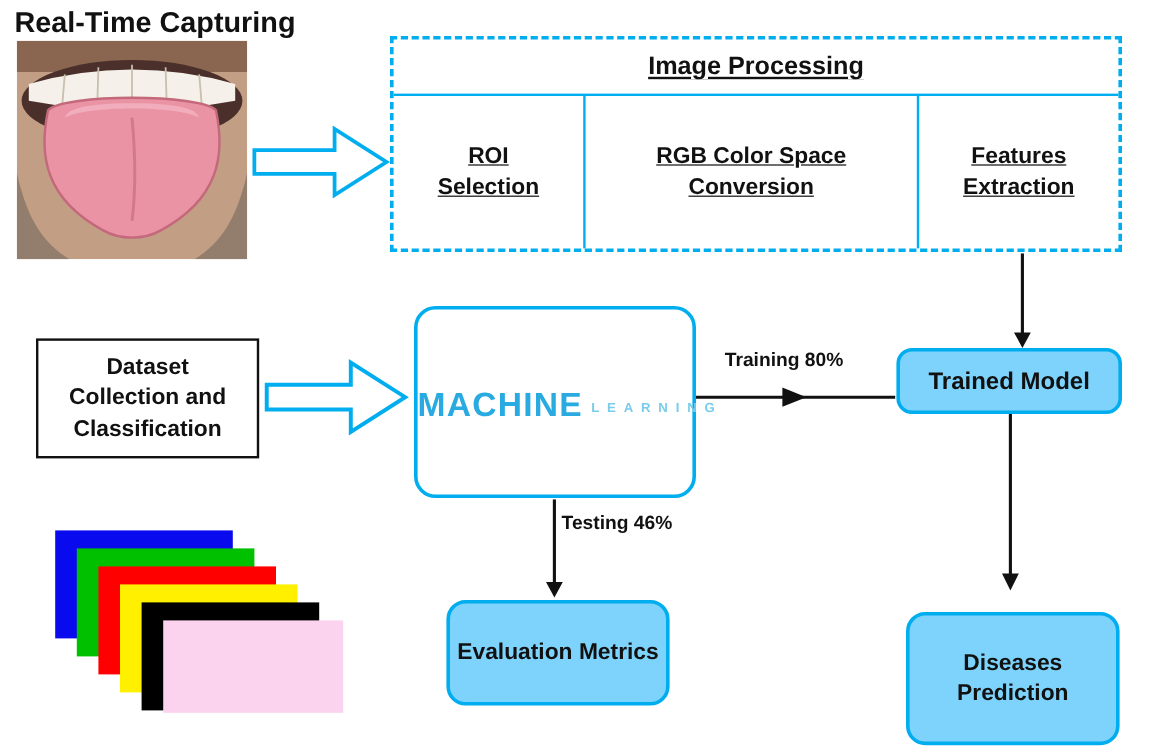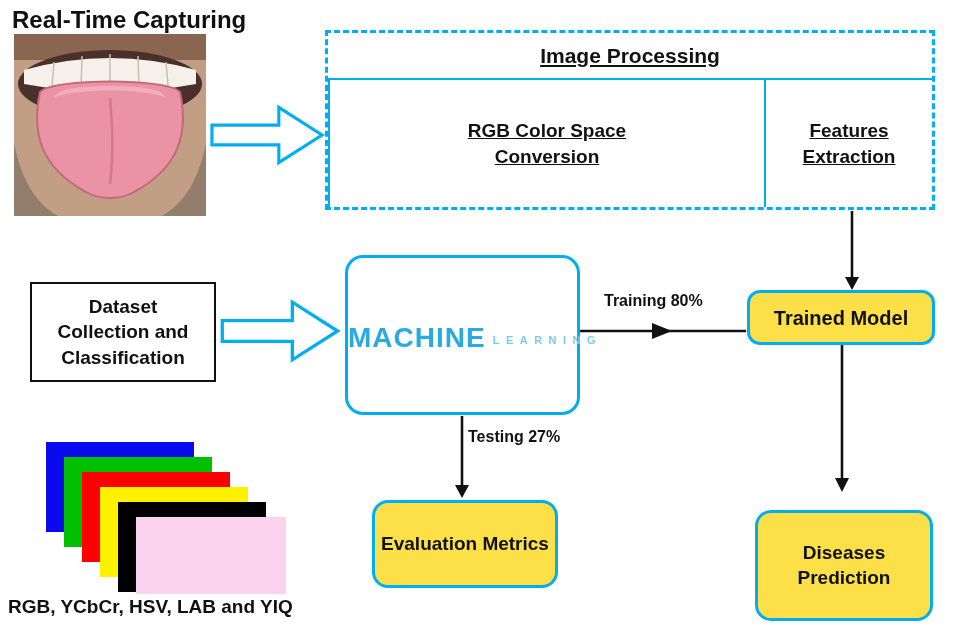--- a/index.html
+++ b/index.html
@@ -124,6 +124,9 @@
   <div class="ip-box">
     <div class="ip-title">Image Processing</div>
     <div class="ip-cols">
+      <div class="ip-cell c1">
+        <span class="w1">ROI Selection</span>
+      </div>
       <div class="ip-cell c2">
         <span class="w2">RGB Color Space Conversion</span>
       </div>

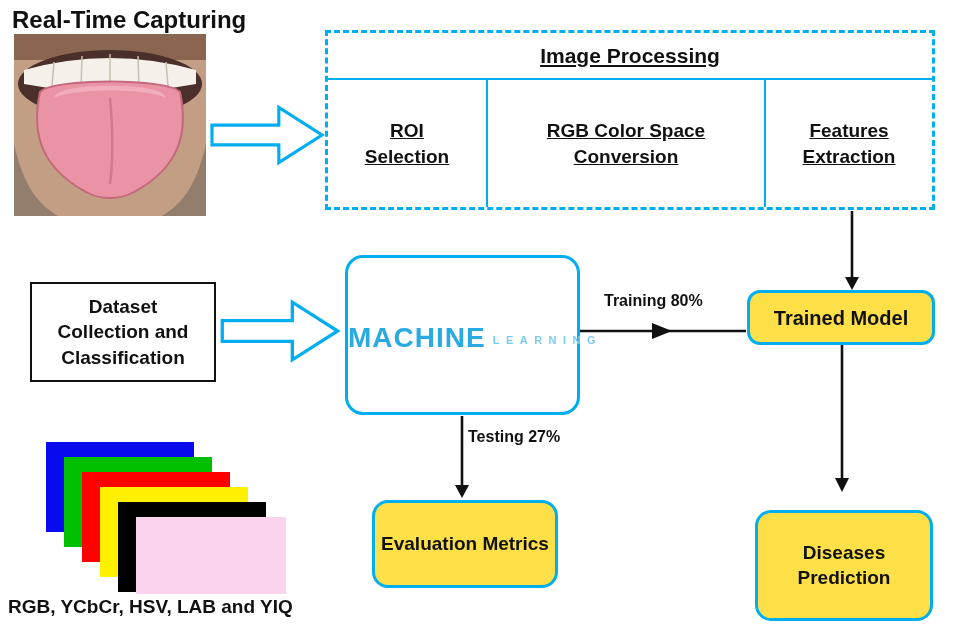--- a/index.html
+++ b/index.html
@@ -48,7 +48,7 @@
     font-weight:bold; font-size:19px; line-height:1.32; padding:0 14px;
   }
   .node {
-    position:absolute; border:3px solid var(--accent); border-radius:16px; background:#fde047;
+    position:absolute; border:3px solid var(--accent); border-radius:16px; background:#7dd3fc;
     display:flex; align-items:center; justify-content:center; text-align:center;
     font-weight:bold; font-size:19px; line-height:1.3; box-sizing:border-box; padding:0 5px;
   }

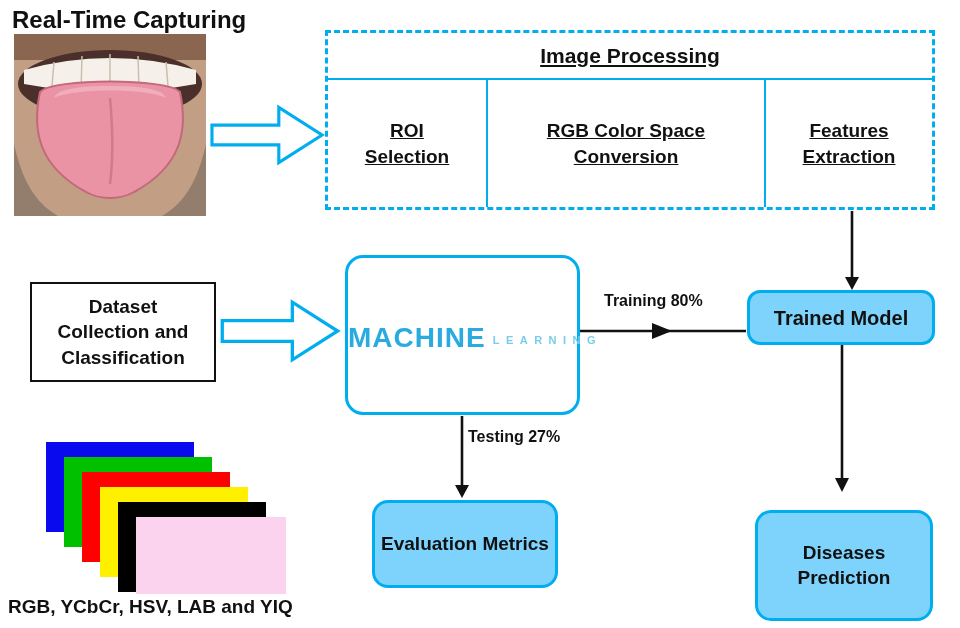--- a/index.html
+++ b/index.html
@@ -178,7 +178,7 @@
 
   <div class="node trained">Trained Model</div>
 
-  <div class="edge-label testing-label">Testing 27%</div>
+  <div class="edge-label testing-label">Testing 46%</div>
   <svg class="abs thin-arrow" style="left:453px; top:416px;" width="18" height="84" viewBox="0 0 18 84">
     <line x1="9" y1="0" x2="9" y2="71"></line>
     <polygon points="2,69 16,69 9,82"></polygon>

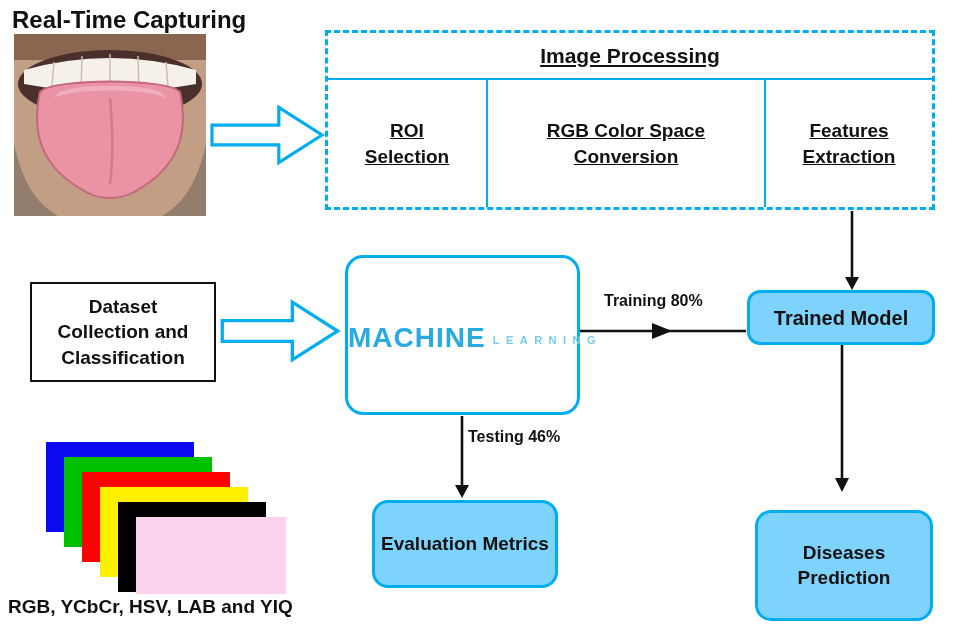--- a/index.html
+++ b/index.html
@@ -200,7 +200,6 @@
     <div class="sw sw5" style="background-color: rgb(0, 0, 0);"></div>
     <div class="sw sw6" style="background-color: rgb(251, 211, 238);"></div>
   </div>
-  <div class="cs-label">RGB, YCbCr, HSV, LAB and YIQ</div>
 
 </div>
 

